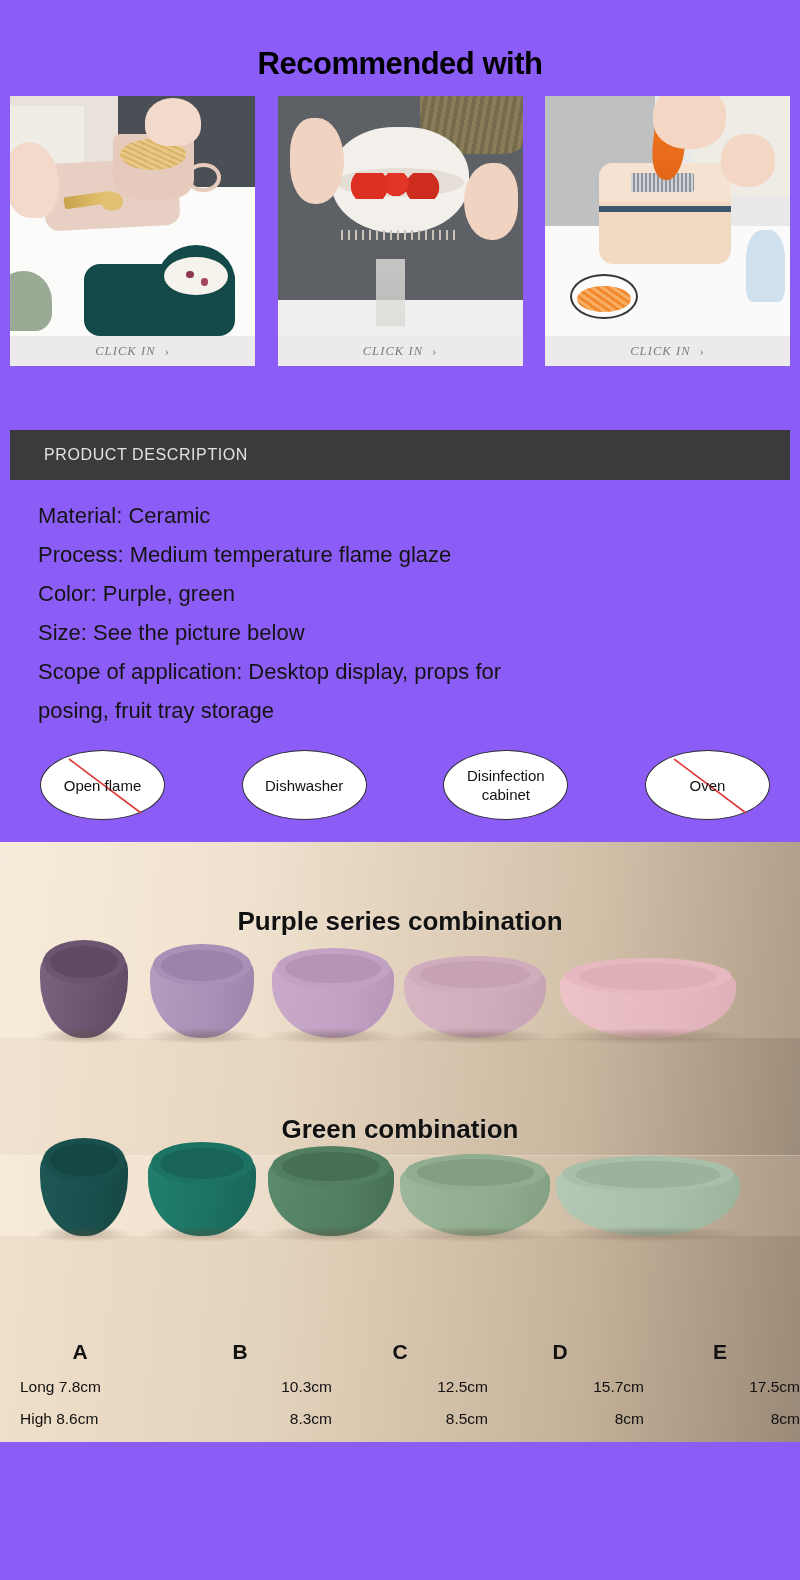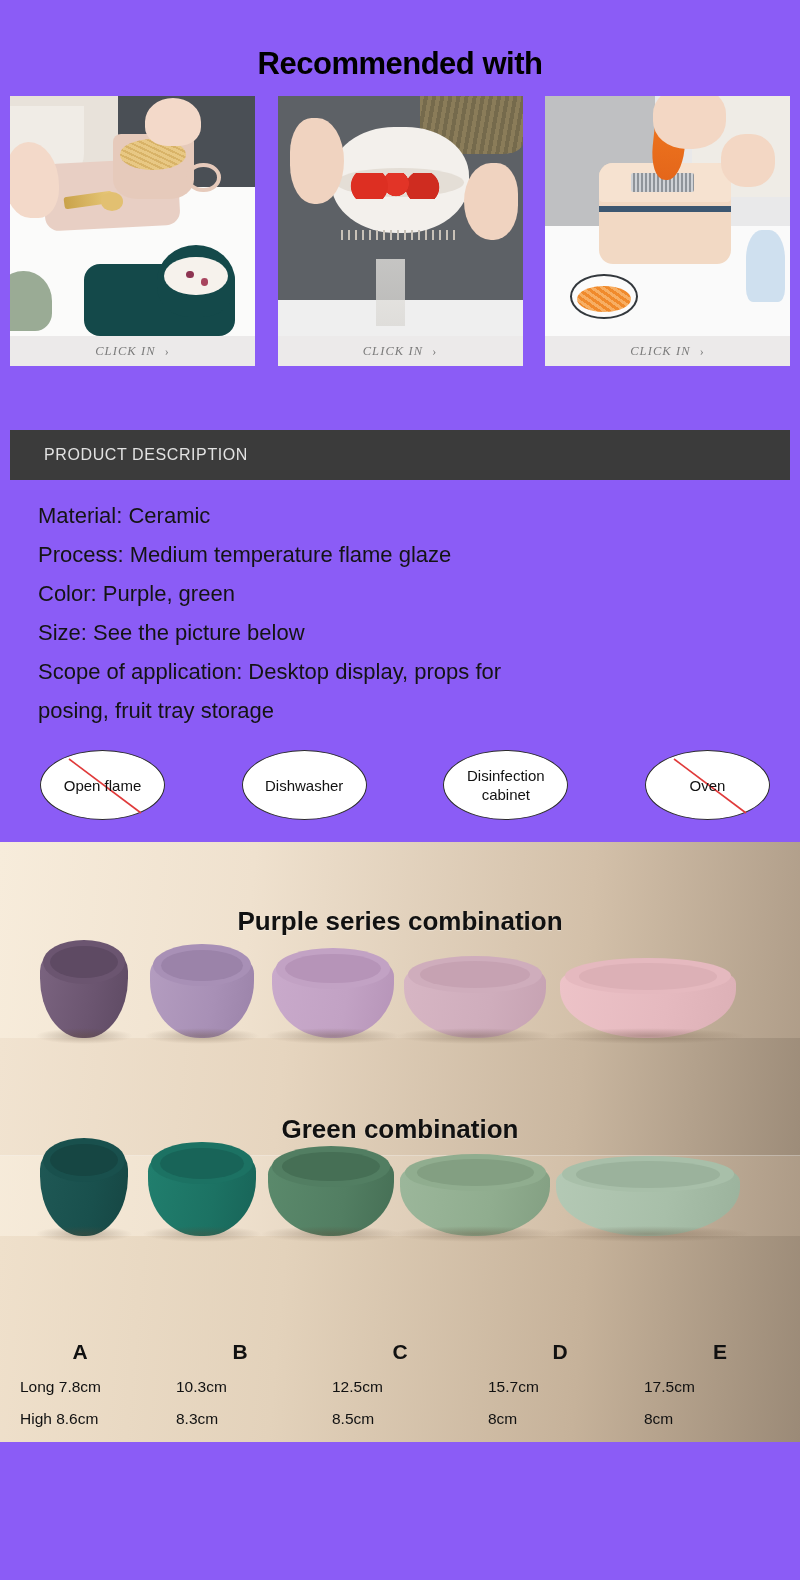--- a/index.html
+++ b/index.html
@@ -222,7 +222,7 @@
     flex:1; text-align:center; font-size:21px; font-weight:bold; color:#111;
   }
   .size-row { margin-top:14px; }
-  .size-row div { flex:1; text-align:left; font-size:15.5px; color:#111; }
+  .size-row div { flex:1; text-align:right; font-size:15.5px; color:#111; }
   .size-row .first { text-align:left; padding-left:20px; }
   .size-row .first b { font-weight:normal; }
 </style>

